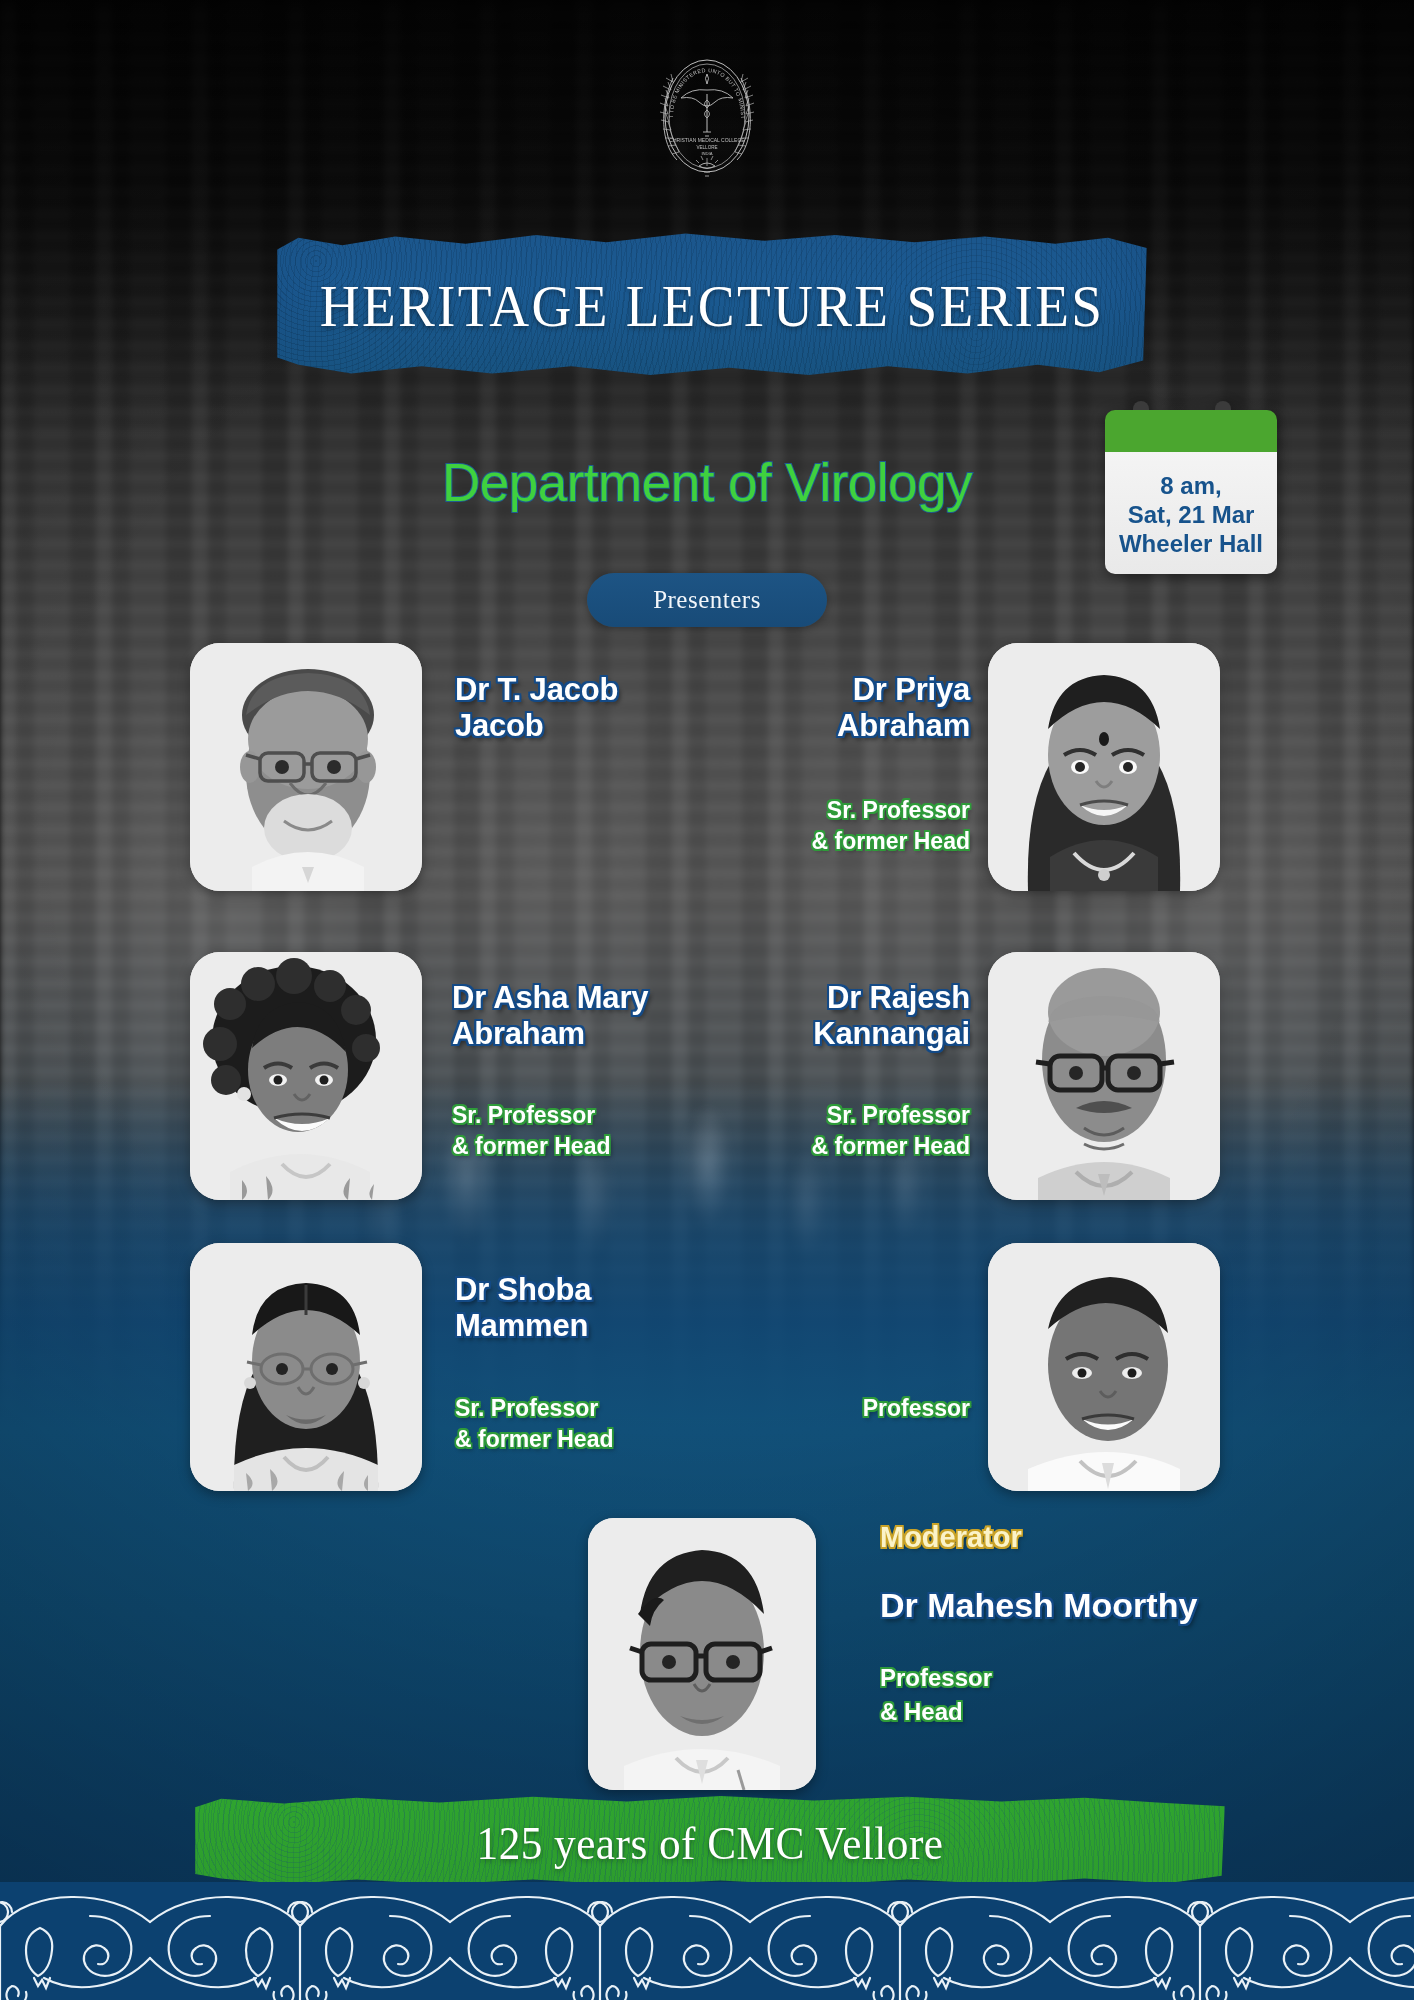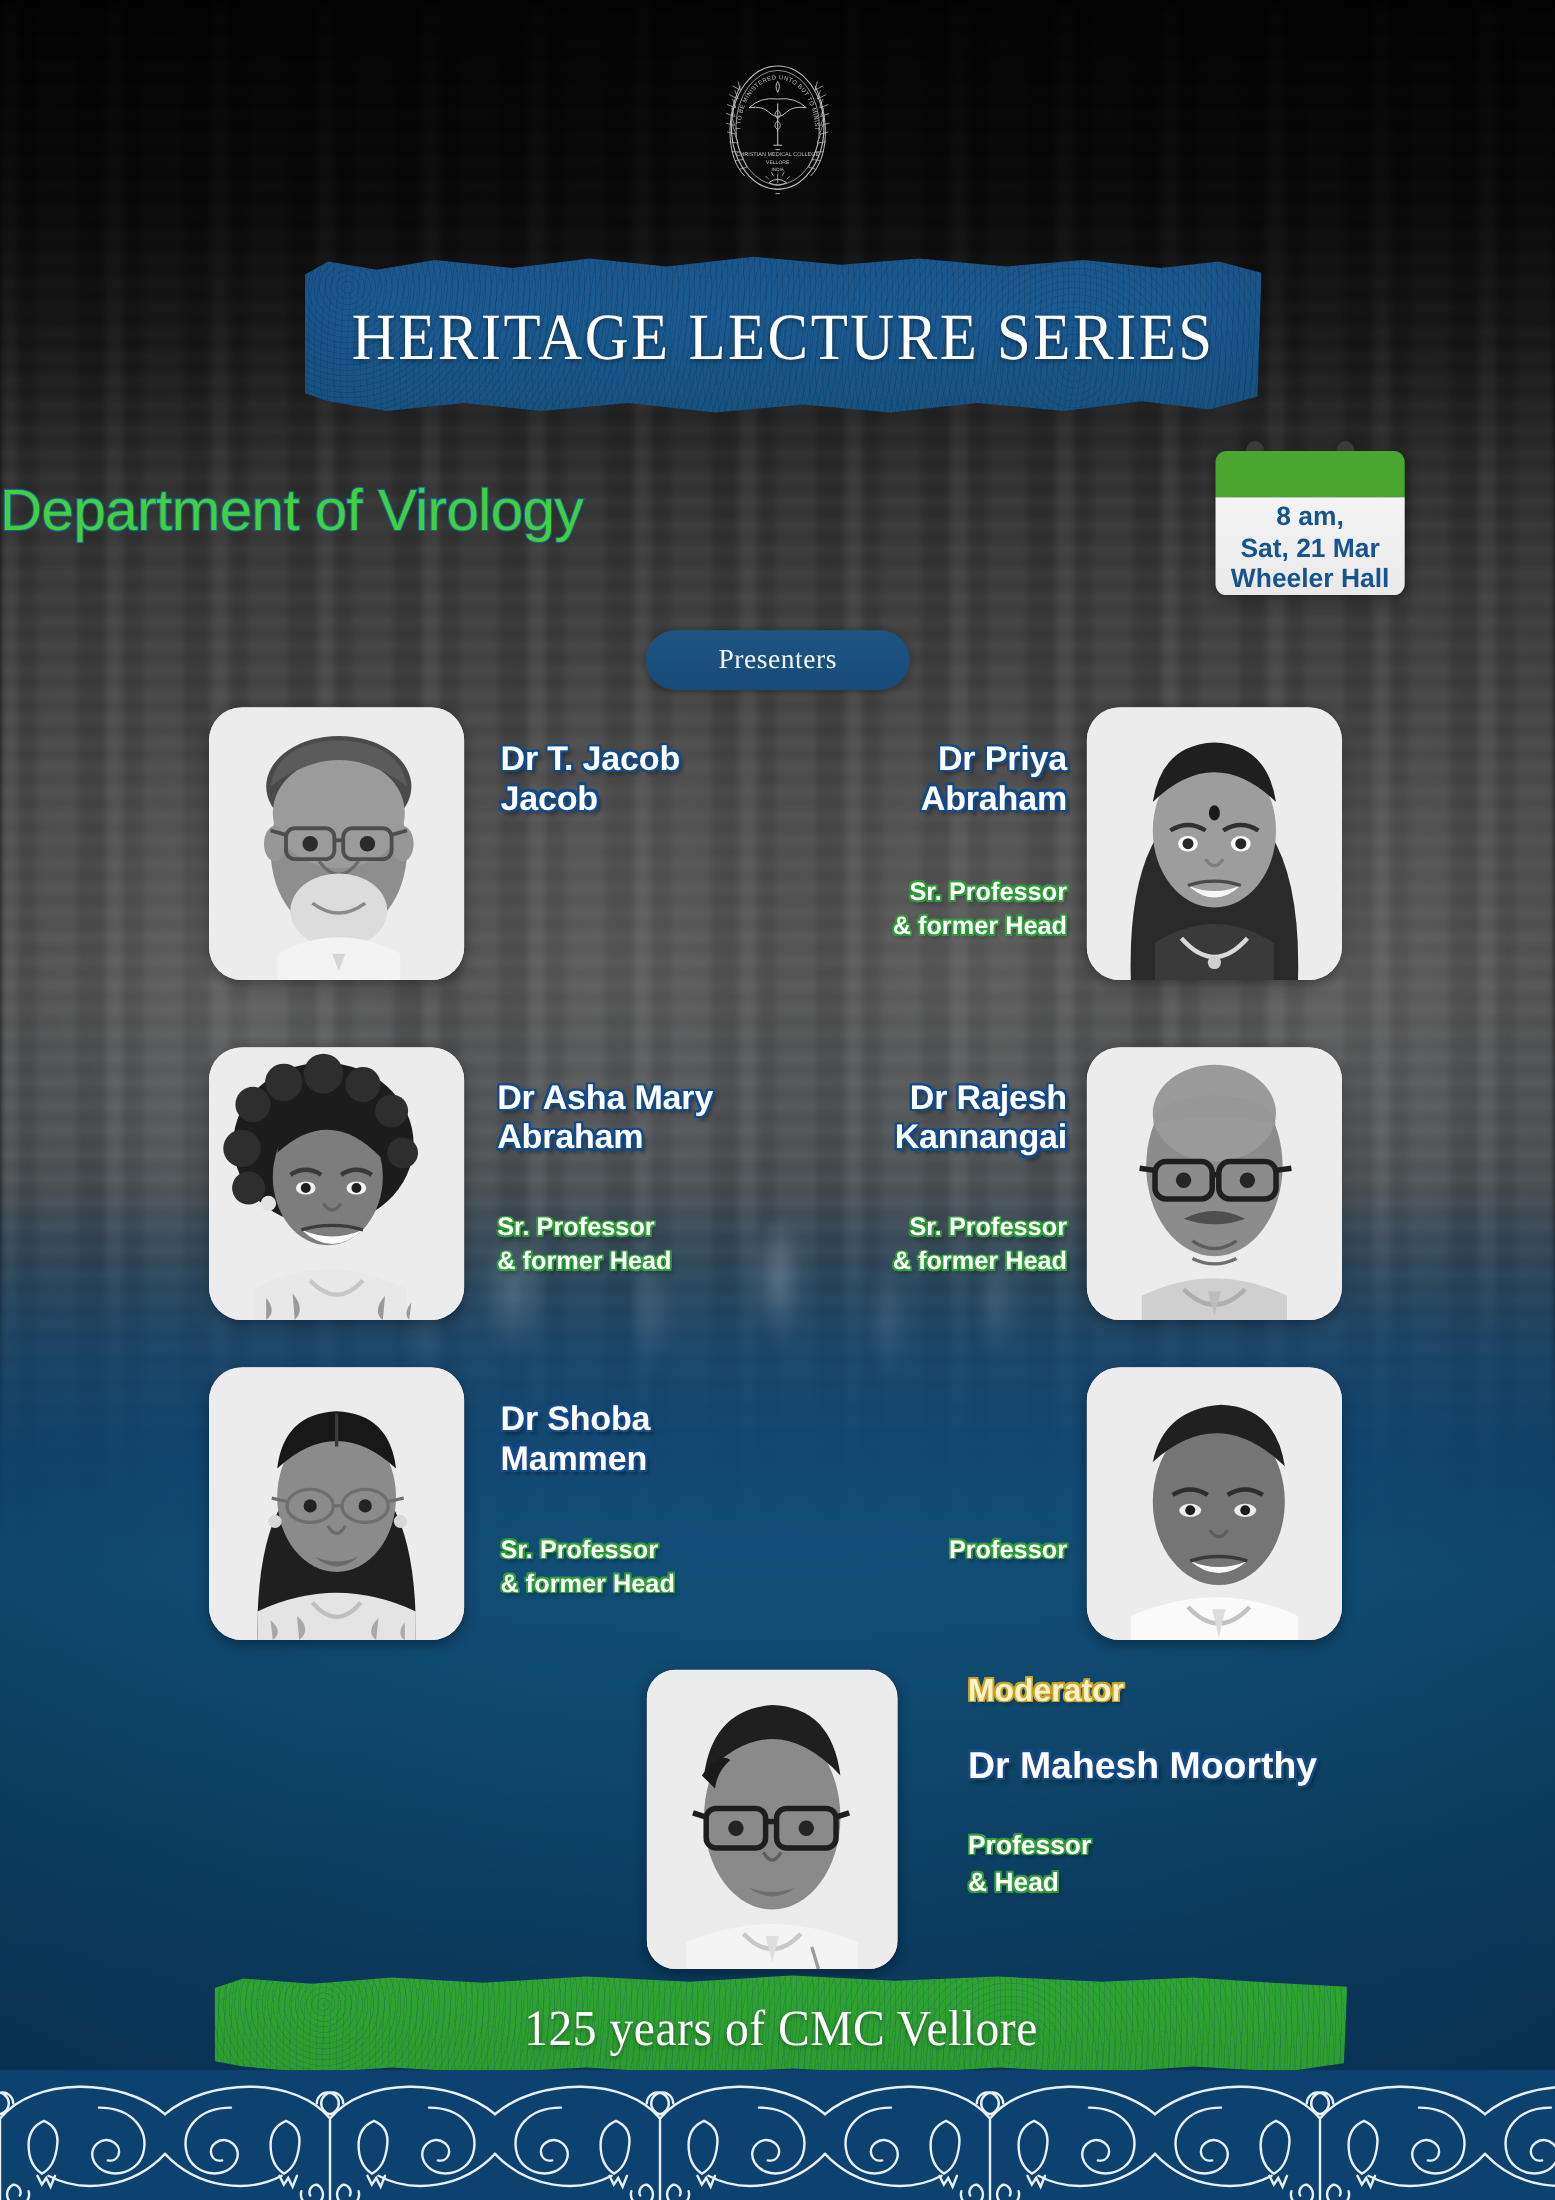--- a/index.html
+++ b/index.html
@@ -94,7 +94,7 @@
   }
   
   .dept{
-    position:absolute;left:0;right:0;top:434px;text-align:left;
+    position:absolute;left:0;right:0;top:452px;text-align:center;
     font-size:53px;font-weight:400;color:#3fd13f;
     -webkit-text-stroke:2px #1f5d8f;
     paint-order:stroke fill;

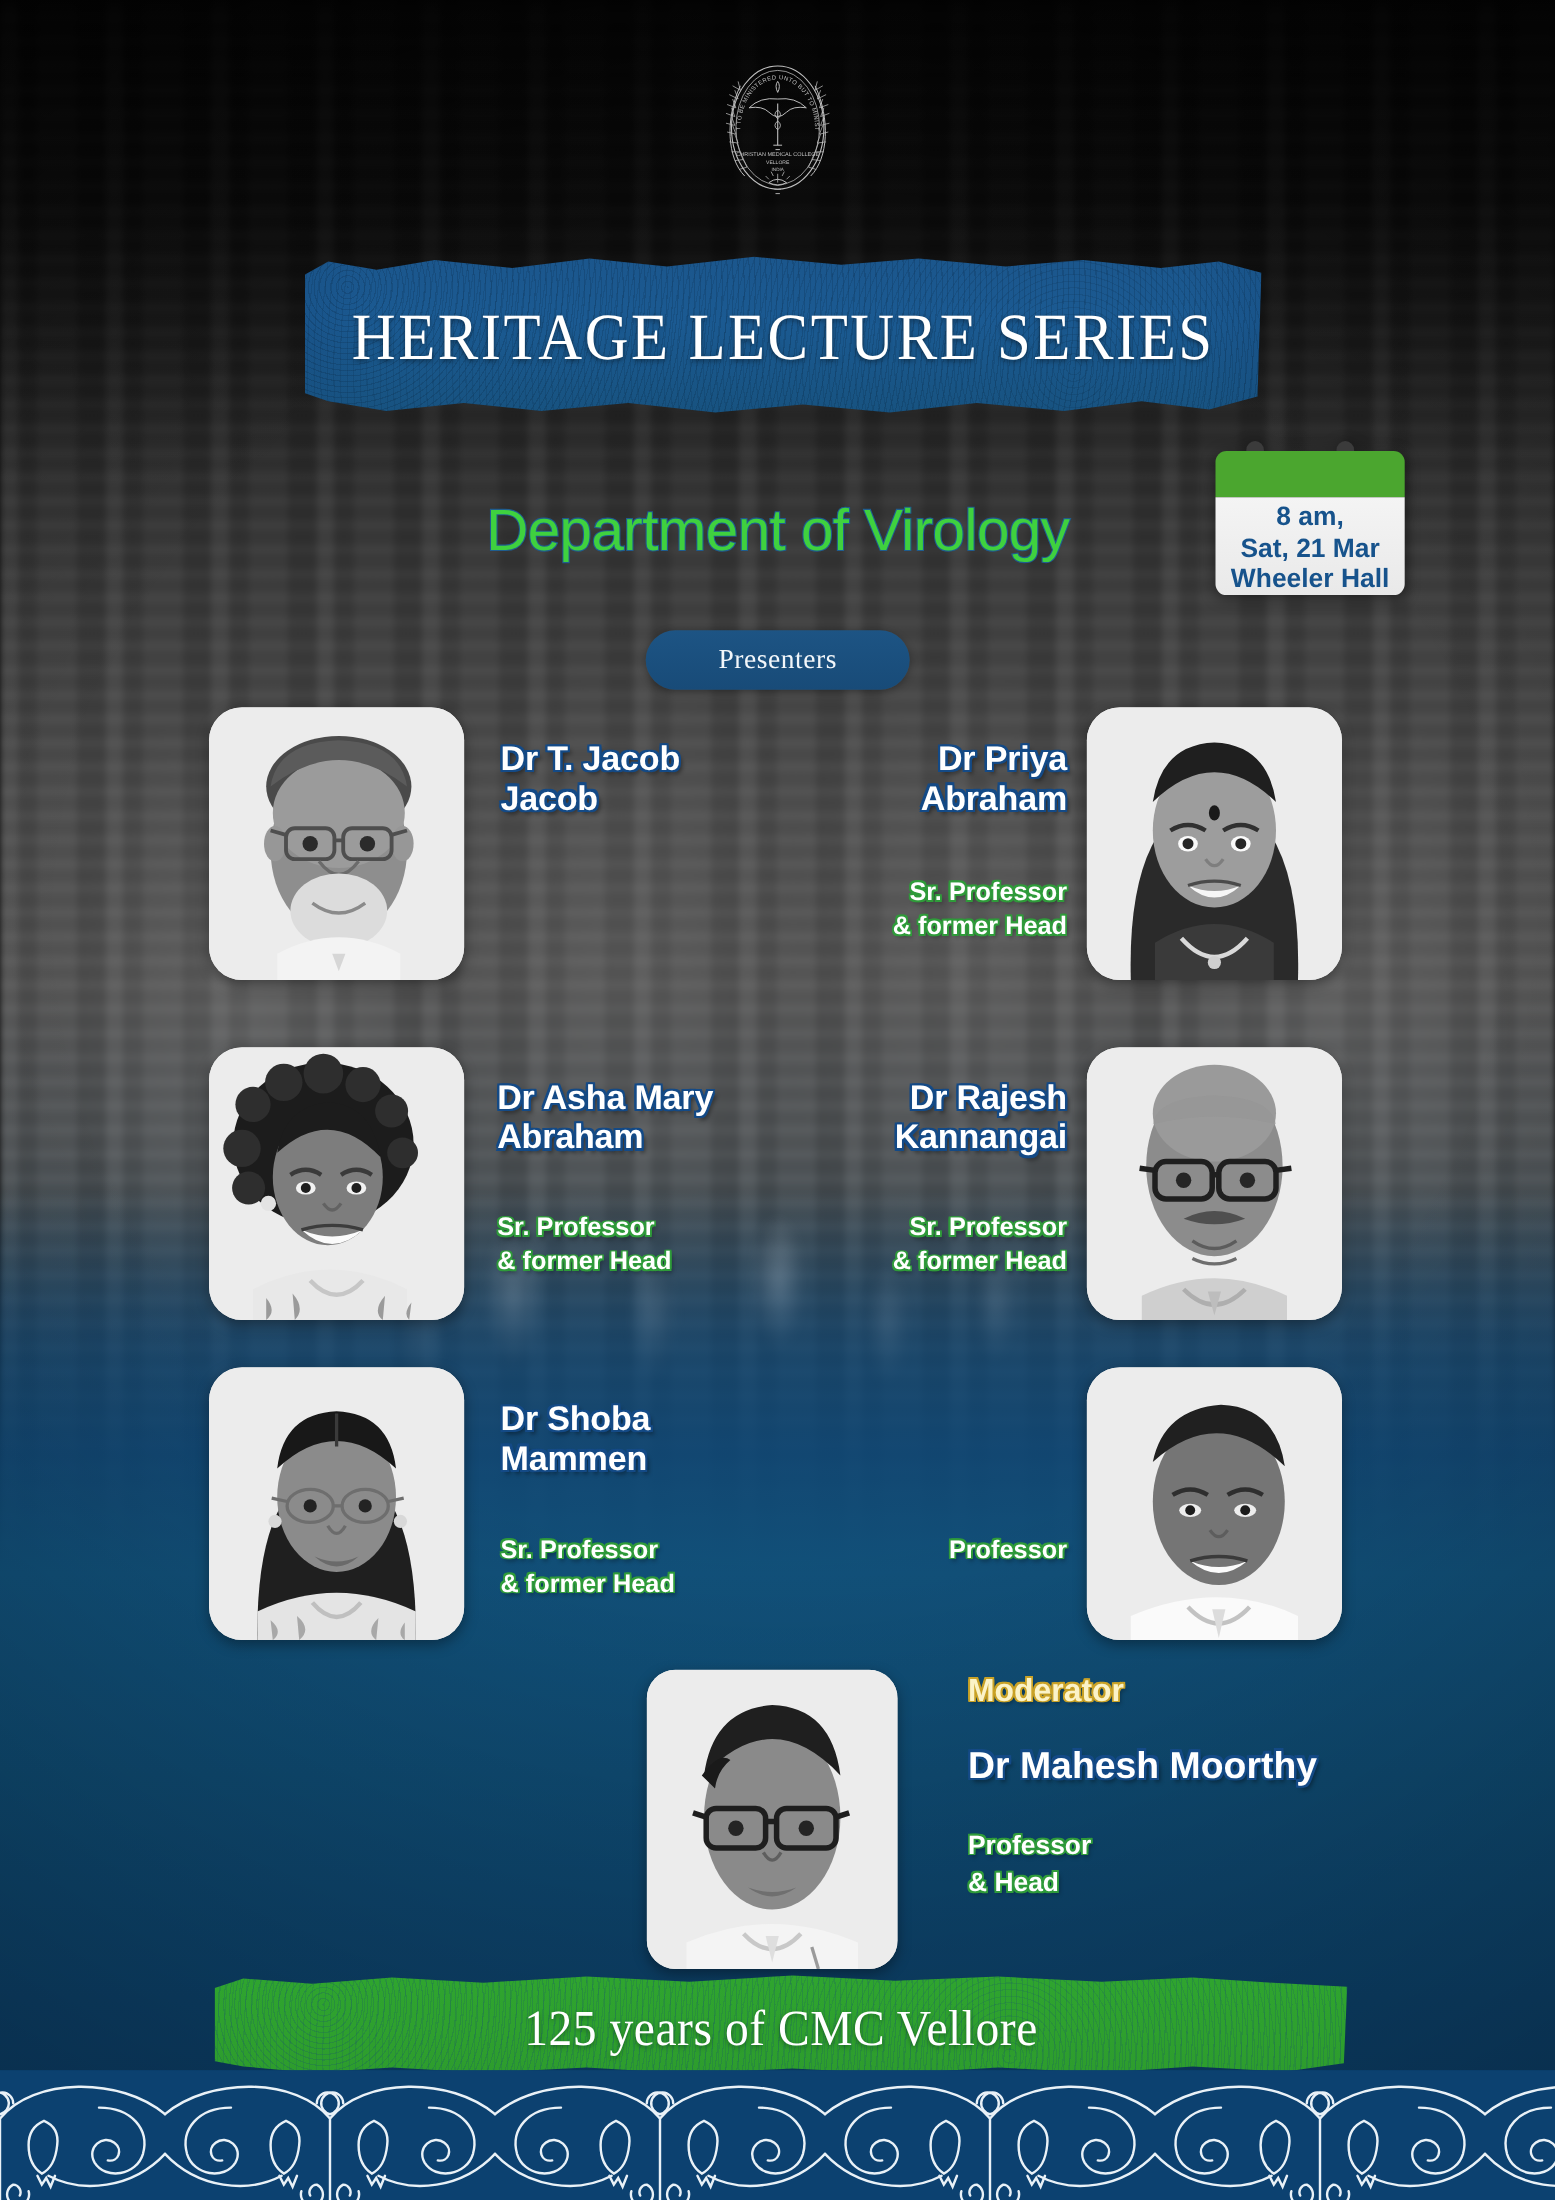--- a/index.html
+++ b/index.html
@@ -121,7 +121,7 @@
     background:#4ba62f;border-radius:10px 10px 0 0;
   }
   .cal-body{
-    position:absolute;left:0;top:42px;width:100%;height:89px;
+    position:absolute;left:0;top:42px;width:100%;height:122px;
     background:linear-gradient(180deg,#f4f4f4 0%,#e9e9e9 100%);
     border-radius:0 0 10px 10px;
     display:flex;flex-direction:column;align-items:center;justify-content:center;

